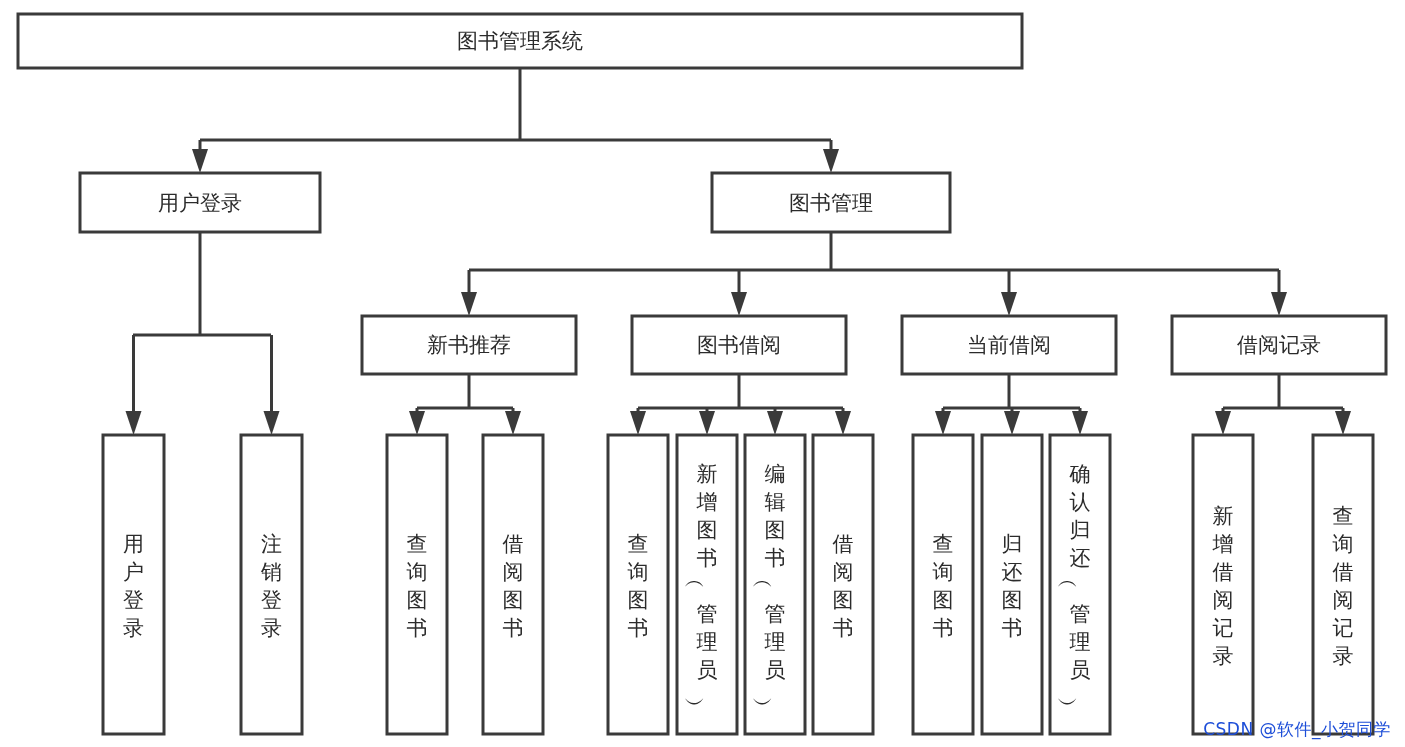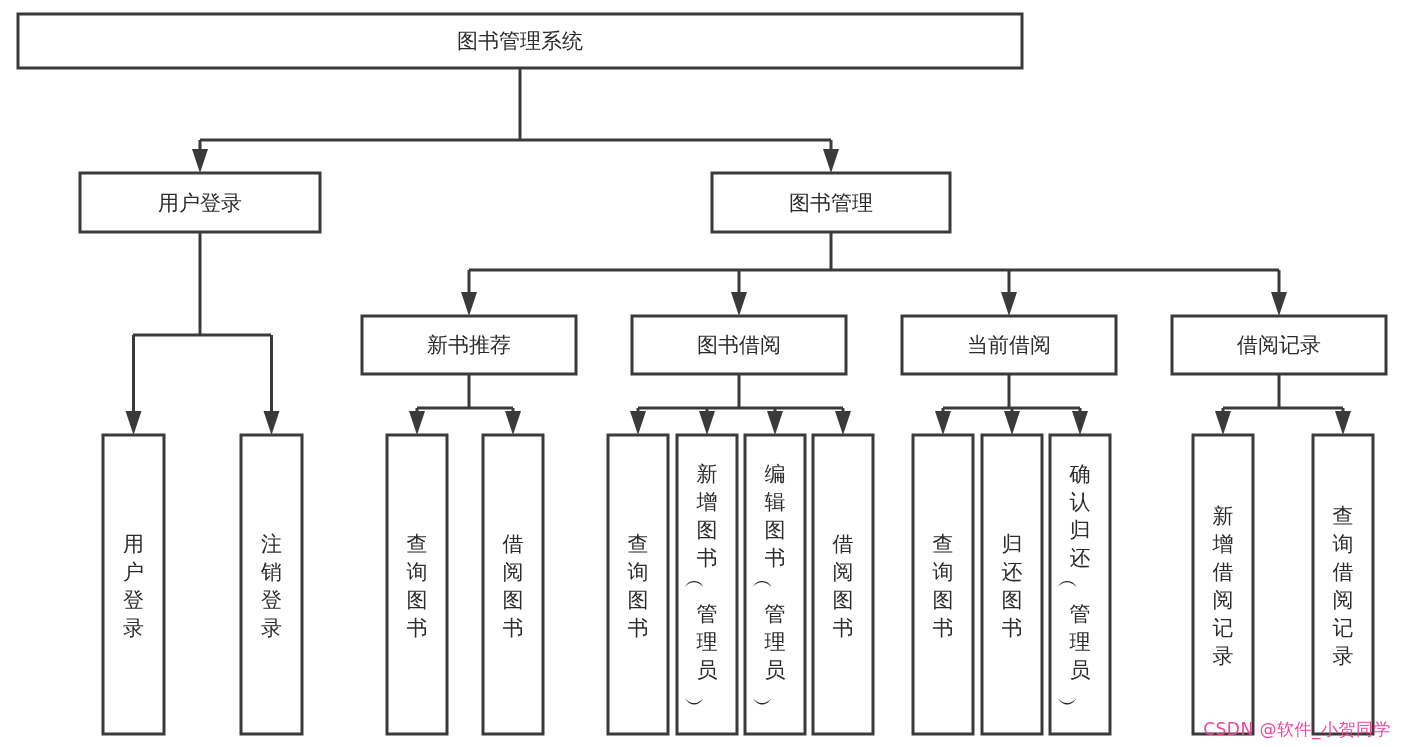--- a/index.html
+++ b/index.html
@@ -60,7 +60,7 @@
     position: absolute;
     right: 14px;
     bottom: 6px;
-    color: #ec4899;
+    color: #1d4ed8;
     font-size: 17px;
     font-family: "DejaVu Sans", "Liberation Sans", sans-serif;
     letter-spacing: 0.5px;

